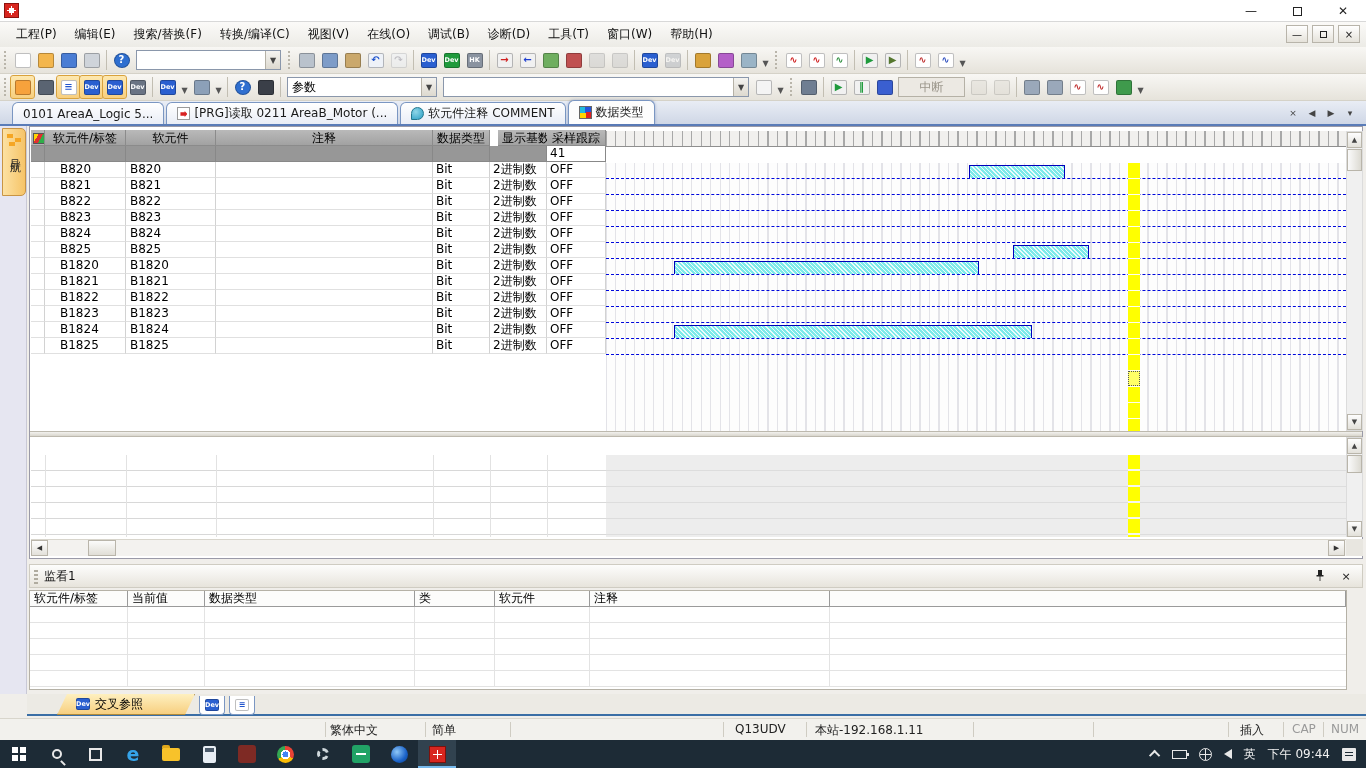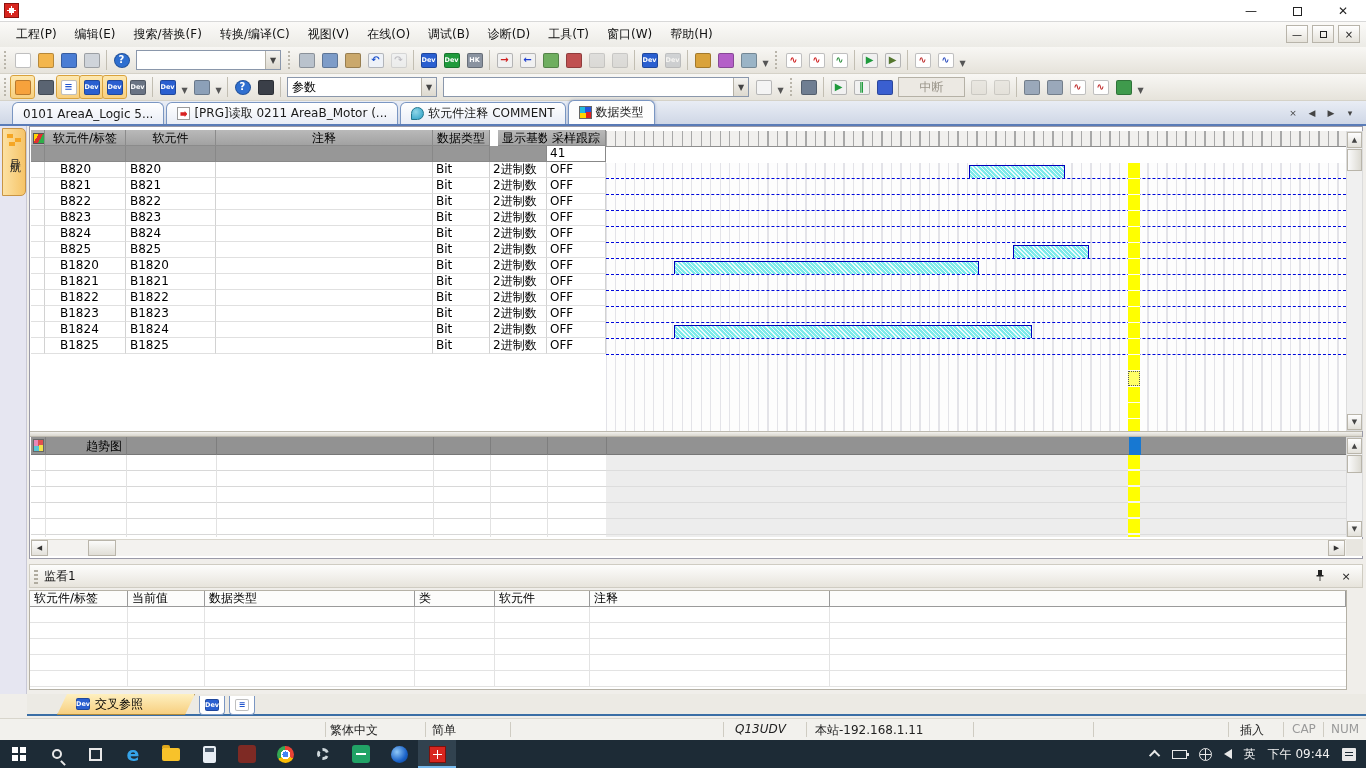--- a/index.html
+++ b/index.html
@@ -581,18 +581,6 @@
 
     <div class="splitter"></div>
 
-    <div class="trend-header" id="trendheader">
-      <span class="trend-icon"></span>
-      <span class="trend-label">趋势图</span>
-    <div class="tdiv" style="left: 14px;"></div>
-        <div class="tdiv" style="left: 95px;"></div>
-        <div class="tdiv" style="left: 185px;"></div>
-        <div class="tdiv" style="left: 402px;"></div>
-        <div class="tdiv" style="left: 459px;"></div>
-        <div class="tdiv" style="left: 516px;"></div>
-        <div class="tdiv" style="left: 575px;"></div>
-        <div class="trend-cursor-top" style="left: 1098px; background: rgb(23, 120, 210);"></div>
-      </div>
     <div class="trend-body">
       <div class="trend-left" id="trendleft">
           <div class="tdiv" style="left: 14px;"></div>

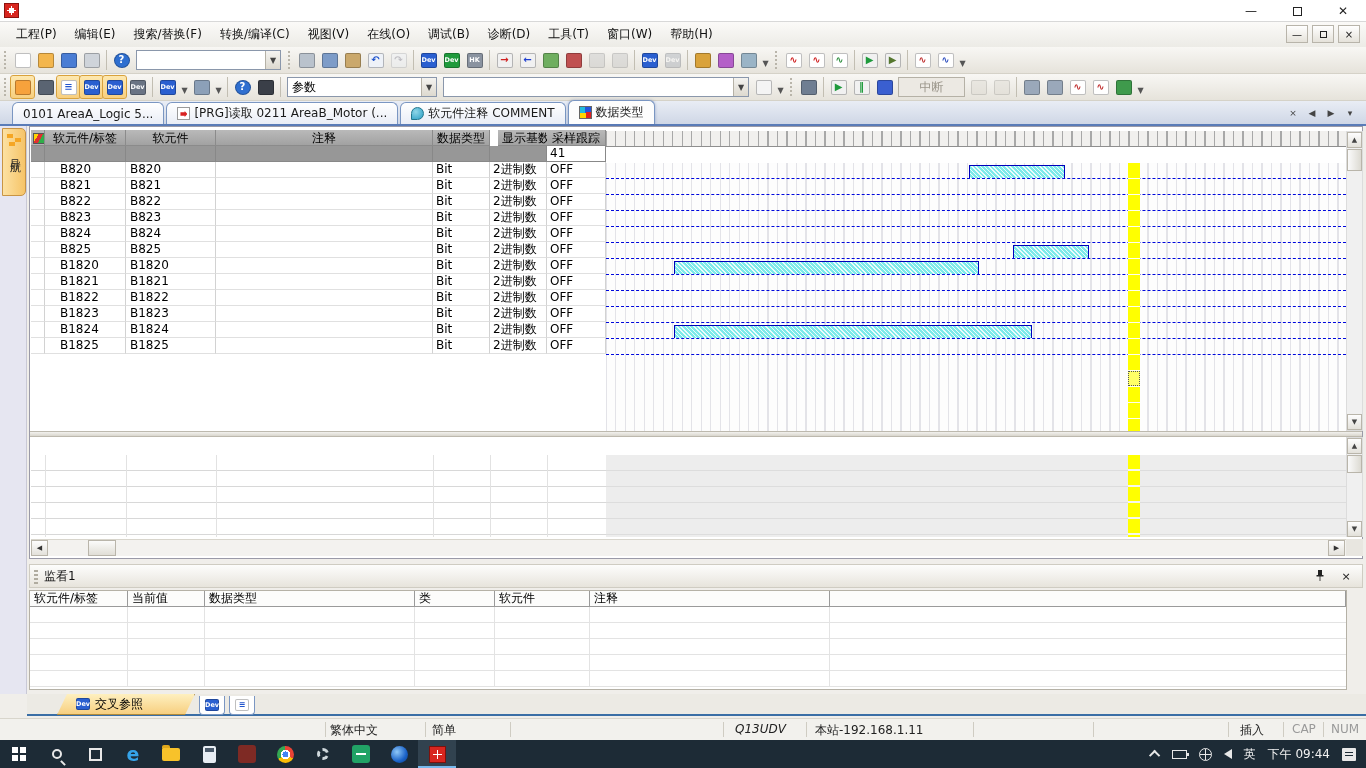--- a/index.html
+++ b/index.html
@@ -701,7 +701,7 @@
       <div class="sb-sep" style="left: 1323px;"></div>
       <span class="sb-item" style="left: 330px;">繁体中文</span>
       <span class="sb-item" style="left: 432px;">简单</span>
-      <span class="sb-item" style="left: 735px; font-style: italic;">Q13UDV</span>
+      <span class="sb-item" style="left: 735px;">Q13UDV</span>
       <span class="sb-item" style="left: 815px;">本站-192.168.1.11</span>
       <span class="sb-item" style="left: 1240px;">插入</span>
       <span class="sb-item dim" style="left: 1292px;">CAP</span>

